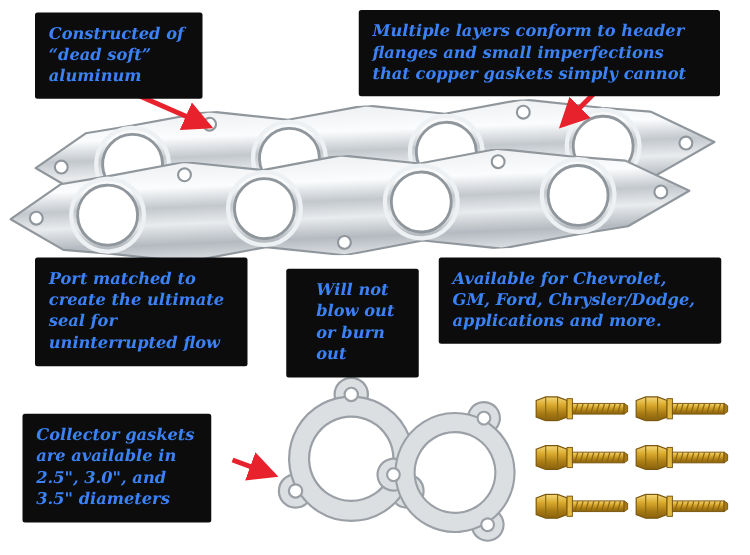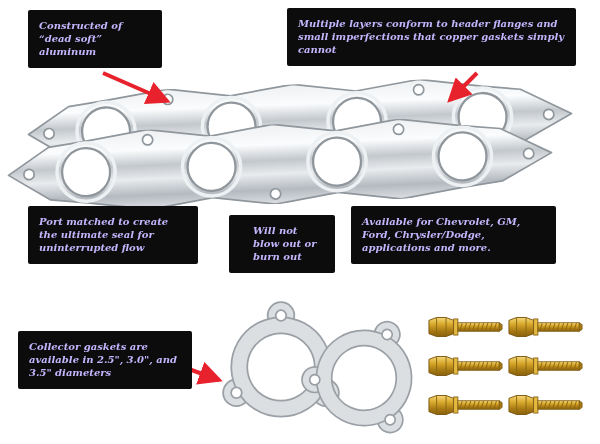--- a/index.html
+++ b/index.html
@@ -5,8 +5,8 @@
   html,body{margin:0;padding:0;background:#ffffff;}
   .stage{position:relative;width:600px;height:444px;background:#ffffff;overflow:hidden;
          font-family:"DejaVu Serif", serif;}
-  .callout{position:absolute;background:#0c0c0c;color:#c4b5fd;font-style:italic;font-weight:bold;
-           font-size:10px;line-height:1.32;padding:9px 11px;box-sizing:border-box;border-radius:2px;
+  .callout{position:absolute;background:#0c0c0c;color:#3b82f6;font-style:italic;font-weight:bold;
+           font-size:13px;line-height:1.32;padding:9px 11px;box-sizing:border-box;border-radius:2px;
            z-index:30;}
   .c1{left:28px;top:10px;width:134px;}
   .c2{left:176px;top:27px;width:88px;}

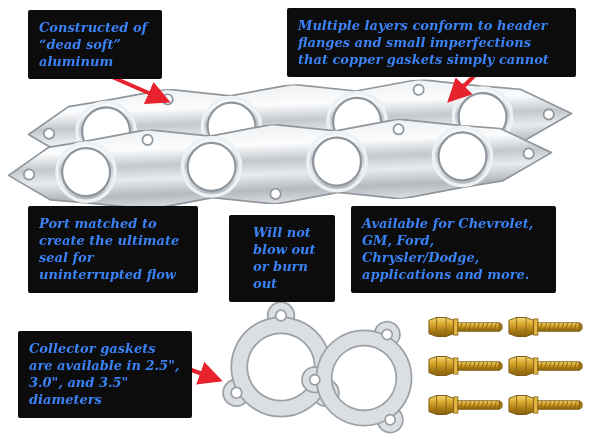--- a/index.html
+++ b/index.html
@@ -13,7 +13,7 @@
   .c3{left:287px;top:8px;width:289px;}
   .c4{left:28px;top:206px;width:170px;}
   .c5{left:229px;top:215px;width:106px;padding-left:24px;}
-  .c6{left:351px;top:206px;width:205px;}
+  .c6{left:351px;top:206px;width:226px;}
   .c7{left:18px;top:331px;width:174px;}
   .art{position:absolute;z-index:10;}
   .g1{left:26px;top:84px;transform:rotate(-2.2deg);}

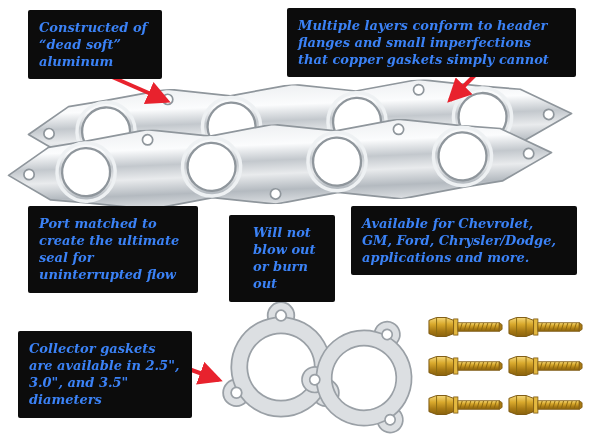--- a/index.html
+++ b/index.html
@@ -14,7 +14,7 @@
   .c4{left:28px;top:206px;width:170px;}
   .c5{left:229px;top:215px;width:106px;padding-left:24px;}
   .c6{left:351px;top:206px;width:226px;}
-  .c7{left:18px;top:331px;width:174px;}
+  .c7{left:18px;top:331px;width:151px;}
   .art{position:absolute;z-index:10;}
   .g1{left:26px;top:84px;transform:rotate(-2.2deg);}
   .g2{left:6px;top:124px;transform:rotate(-2.4deg);}

